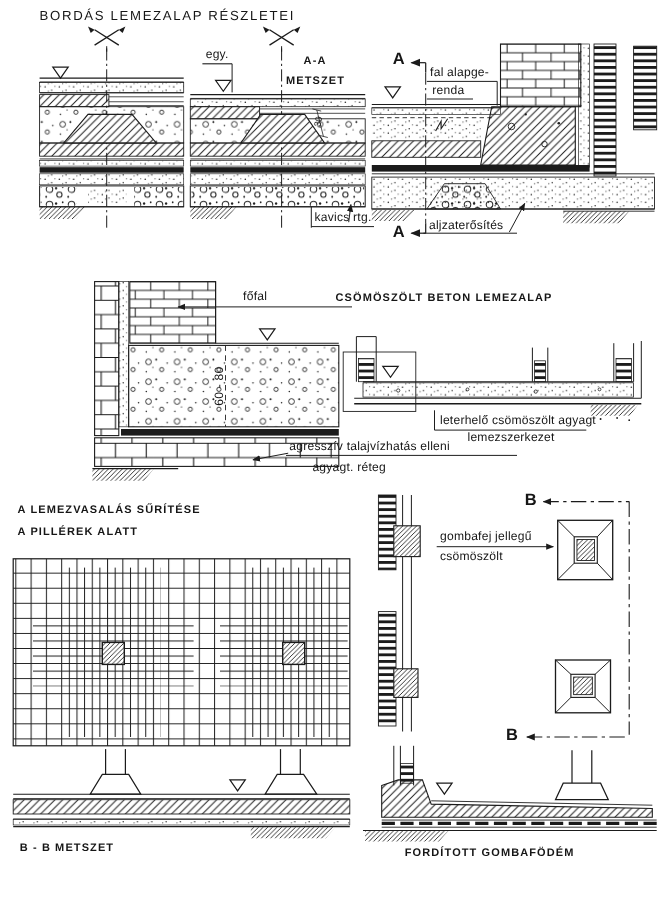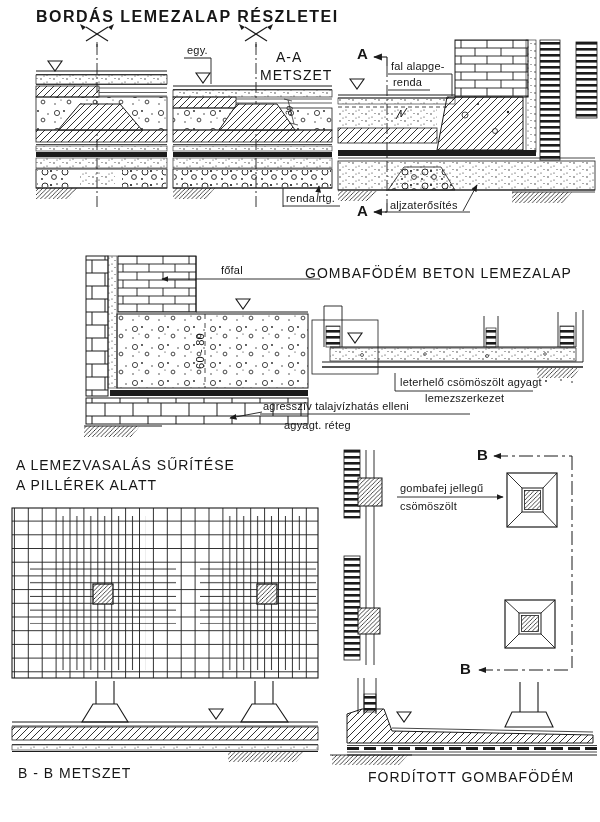--- a/index.html
+++ b/index.html
@@ -7,7 +7,7 @@
         font-family:"Liberation Sans",sans-serif;color:#161616}
   #art{position:absolute;left:0;top:0}
   .lbl{position:absolute;white-space:nowrap;color:#161616;line-height:1.1}
-  .t1{font-size:16px;font-weight:700;letter-spacing:1.5px}
+  .t1{font-size:12px;font-weight:400;letter-spacing:1.5px}
   .t2{font-size:14px;font-weight:400;letter-spacing:1px}
   .s{font-size:11px;letter-spacing:.2px}
   .m{font-size:15px;font-weight:700}

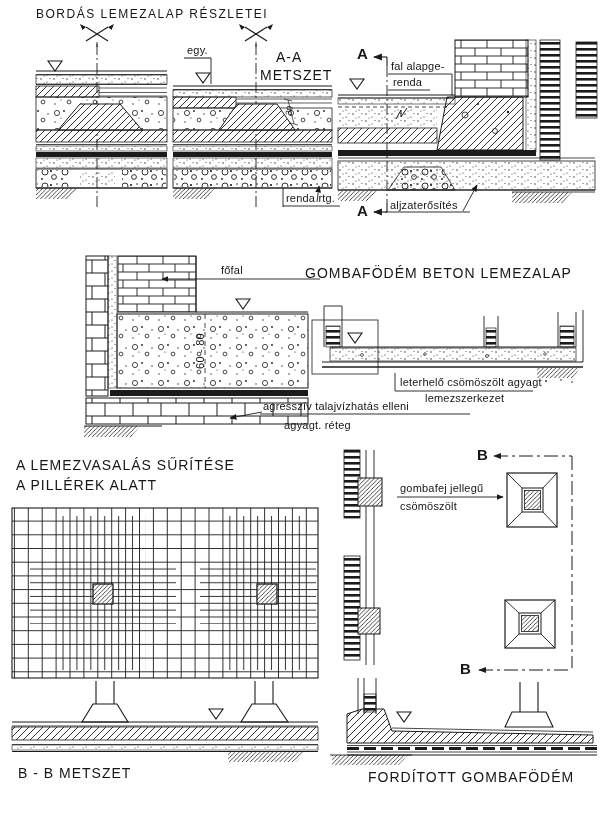--- a/index.html
+++ b/index.html
@@ -8,7 +8,7 @@
   #art{position:absolute;left:0;top:0}
   .lbl{position:absolute;white-space:nowrap;color:#161616;line-height:1.1}
   .t1{font-size:12px;font-weight:400;letter-spacing:1.5px}
-  .t2{font-size:14px;font-weight:400;letter-spacing:1px}
+  .t2{font-size:10px;font-weight:700;letter-spacing:1px}
   .s{font-size:11px;letter-spacing:.2px}
   .m{font-size:15px;font-weight:700}
   .rot{transform:rotate(-90deg);transform-origin:center;width:60px;text-align:center}

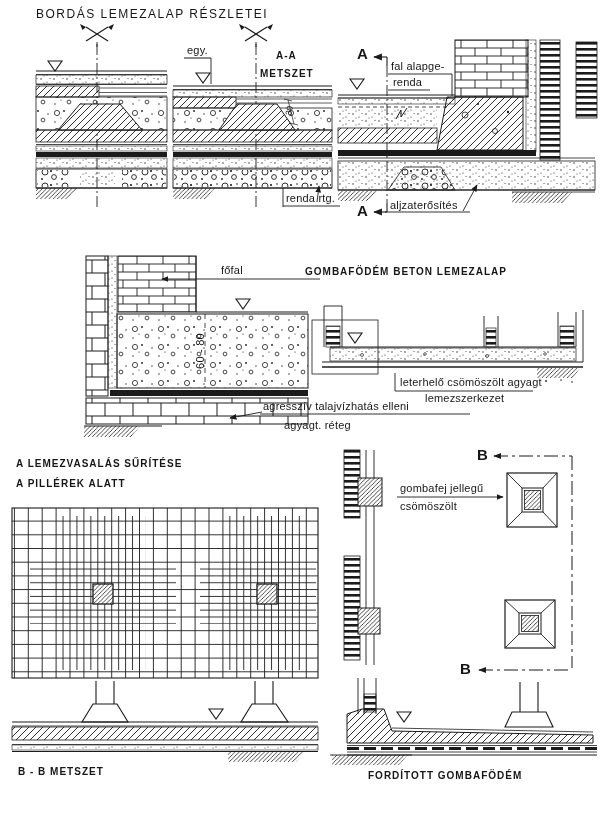--- a/index.html
+++ b/index.html
@@ -326,7 +326,7 @@
 <div class="lbl s" style="left:391px;top:60px">fal alapge-</div>
 <div class="lbl s" style="left:393px;top:76px">renda</div>
 <div class="lbl rot30" style="left:285px;top:106px">30</div>
-<div class="lbl s" style="left:286px;top:192px">renda rtg.</div>
+<div class="lbl s" style="left:286px;top:192px">kavics rtg.</div>
 <div class="lbl s" style="left:390px;top:199px">aljzaterősítés</div>
 <div class="lbl m" style="left:357px;top:203px">A</div>
 

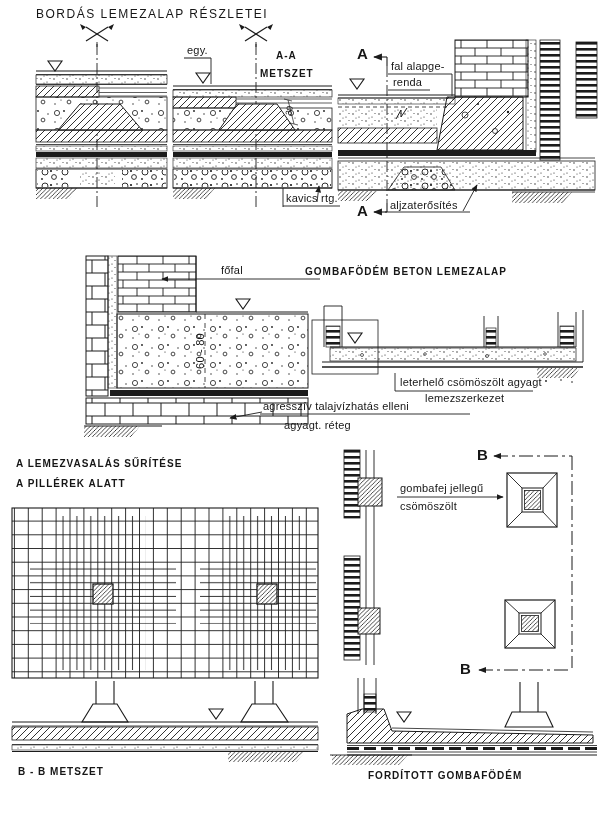--- a/index.html
+++ b/index.html
@@ -331,7 +331,7 @@
 <div class="lbl m" style="left:357px;top:203px">A</div>
 
 <div class="lbl s" style="left:221px;top:264px">főfal</div>
-<div class="lbl t2" style="left:305px;top:266px">GOMBAFÖDÉM BETON LEMEZALAP</div>
+<div class="lbl t2" style="left:305px;top:266px">CSÖMÖSZÖLT BETON LEMEZALAP</div>
 <div class="lbl s rot" style="left:170px;top:345px">60 - 80</div>
 <div class="lbl s" style="left:263px;top:400px">agresszív talajvízhatás elleni</div>
 <div class="lbl s" style="left:284px;top:419px">agyagt. réteg</div>

